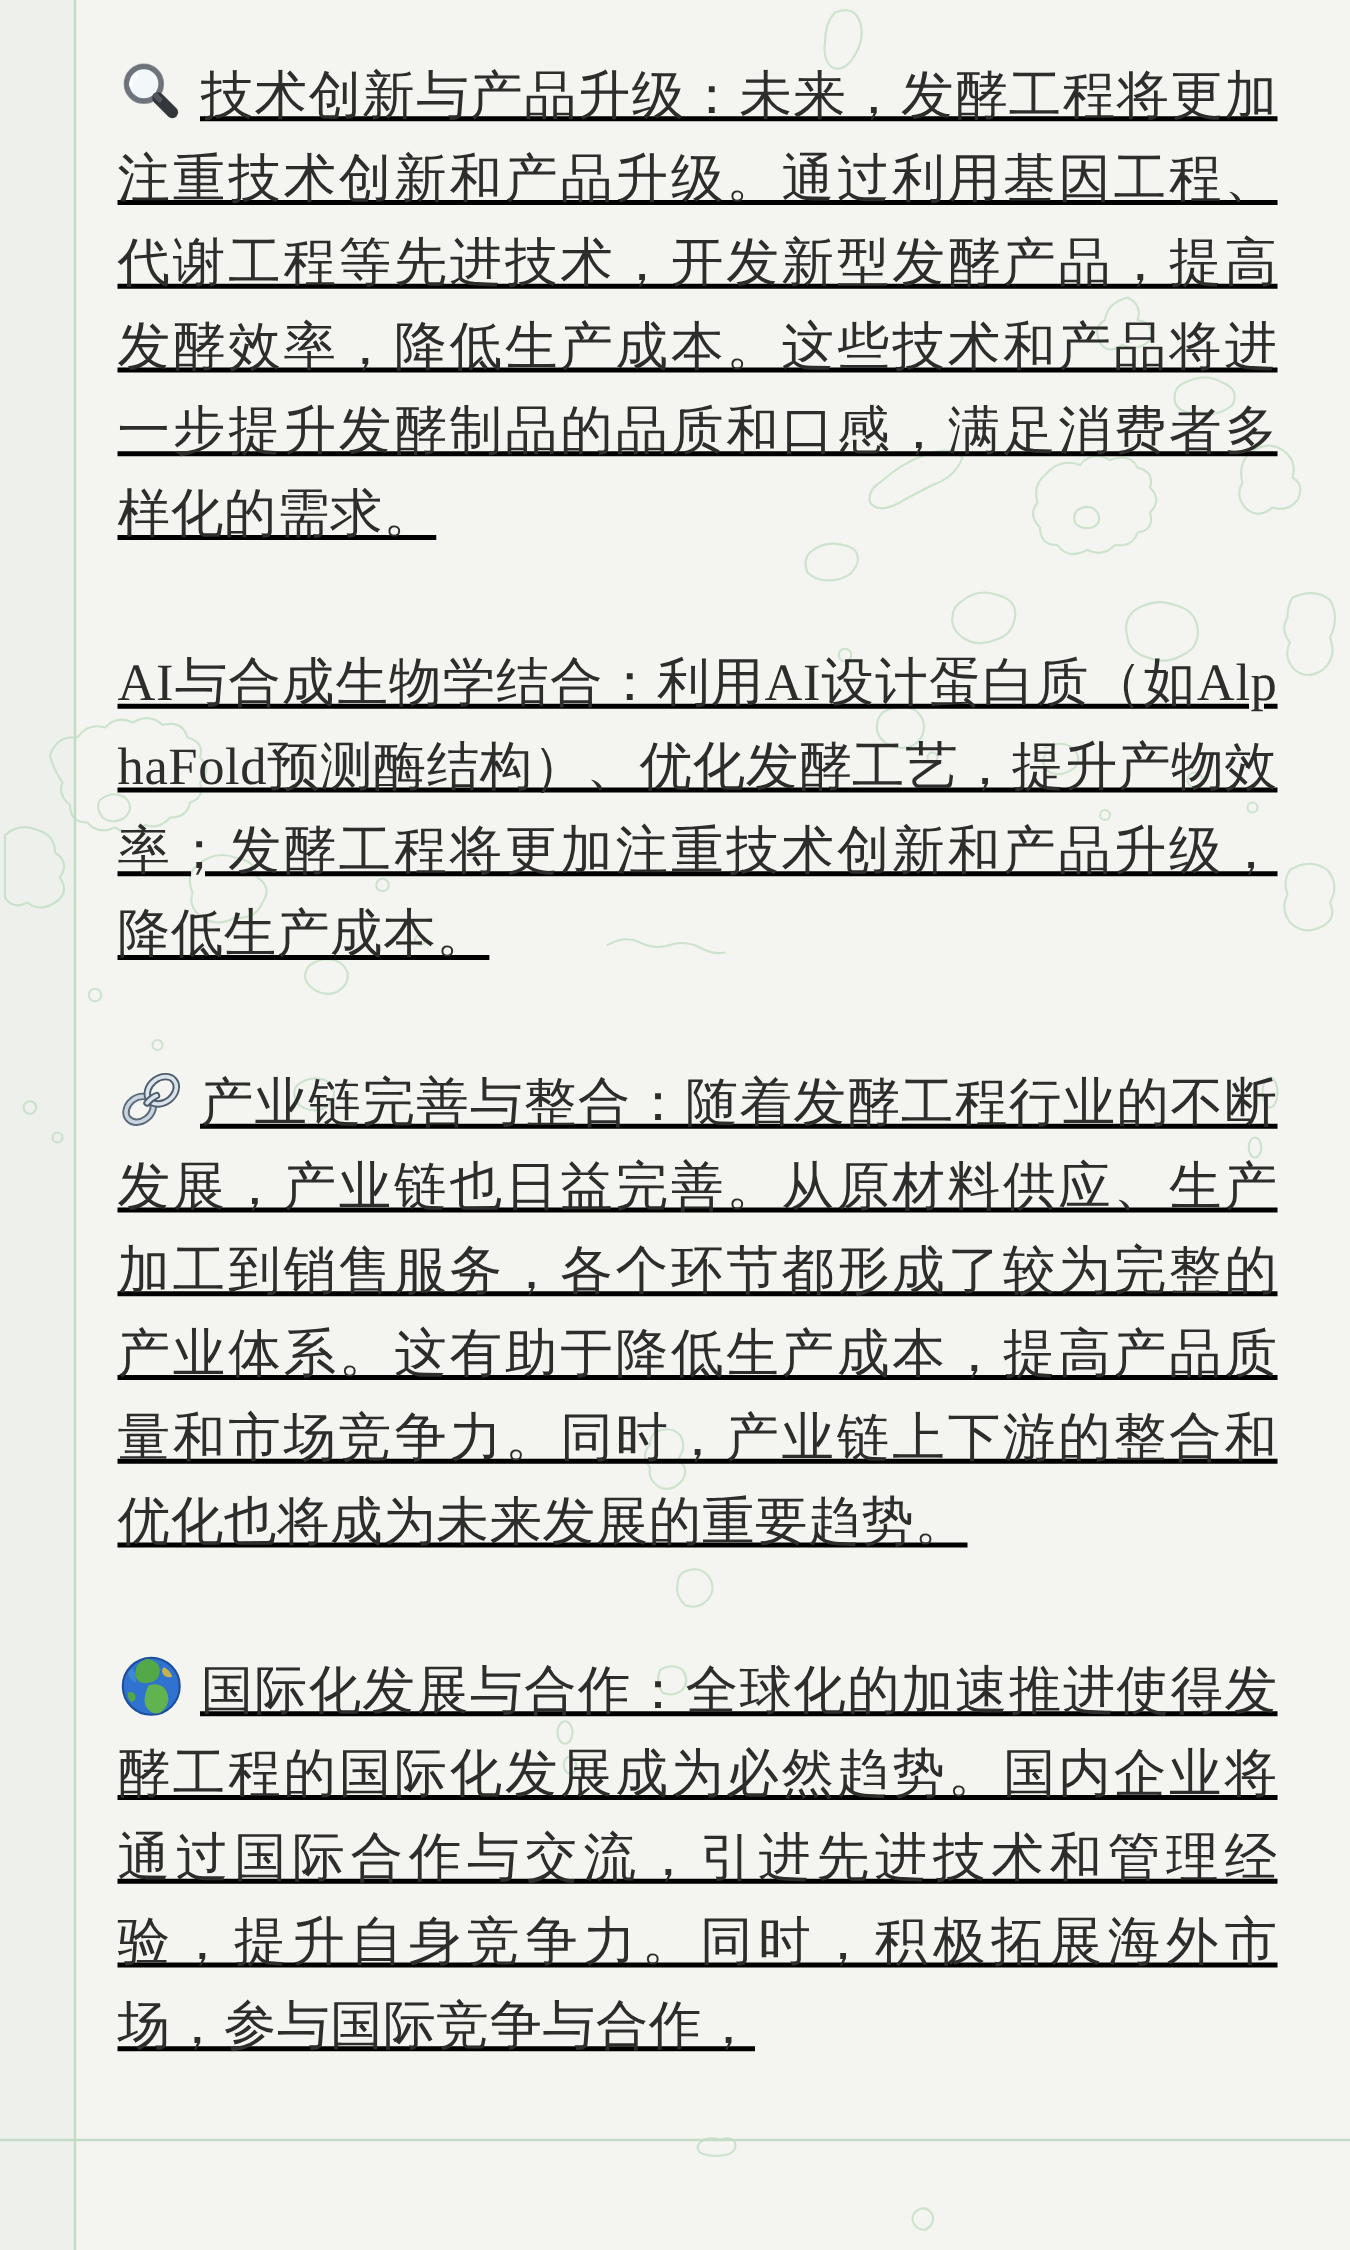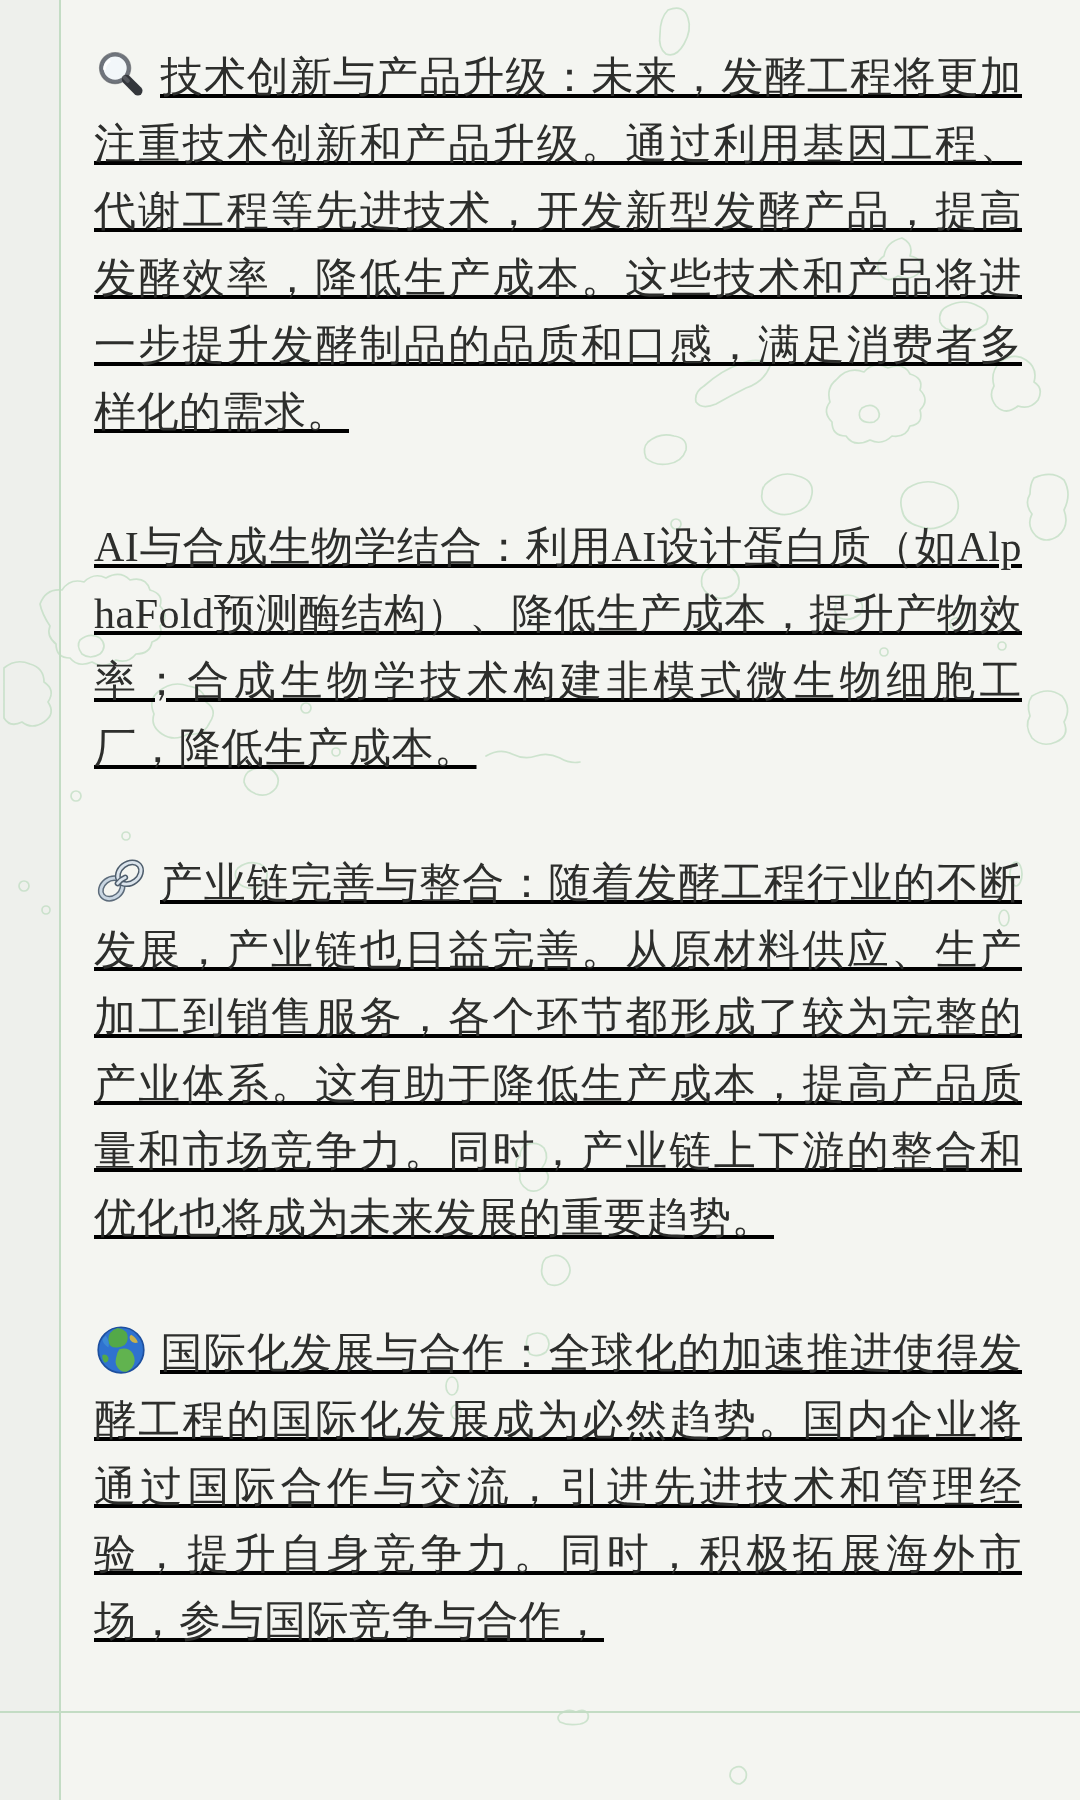--- a/index.html
+++ b/index.html
@@ -111,7 +111,7 @@
             <line x1="38.5" y1="38.5" x2="52" y2="52" stroke="#33363b" stroke-width="11" stroke-linecap="round"></line>
             <line x1="36" y1="36" x2="40" y2="40" stroke="#55585e" stroke-width="5" stroke-linecap="round"></line>
           </svg></span><span>技术创新与产品升级：未来，发酵工程将更加注重技术创新和产品升级。通过利用基因工程、代谢工程等先进技术，开发新型发酵产品，提高发酵效率，降低生产成本。这些技术和产品将进一步提升发酵制品的品质和口感，满足消费者多样化的需求。</span></p>
-      <p class="para"><span>AI与合成生物学结合：利用AI设计蛋白质（如AlphaFold预测酶结构）、降低生产成本，提升产物效率；合成生物学技术构建非模式微生物细胞工厂，降低生产成本。</span></p>
+      <p class="para"><span>AI与合成生物学结合：利用AI设计蛋白质（如AlphaFold预测酶结构）、优化发酵工艺，提升产物效率；发酵工程将更加注重技术创新和产品升级，降低生产成本。</span></p>
       <p class="para"><span class="emoji"><svg viewBox="0 0 64 64">
             <g fill="none">
               <ellipse cx="21" cy="42" rx="14" ry="11" transform="rotate(-38 21 42)" stroke="#5c6b7a" stroke-width="7"></ellipse>

